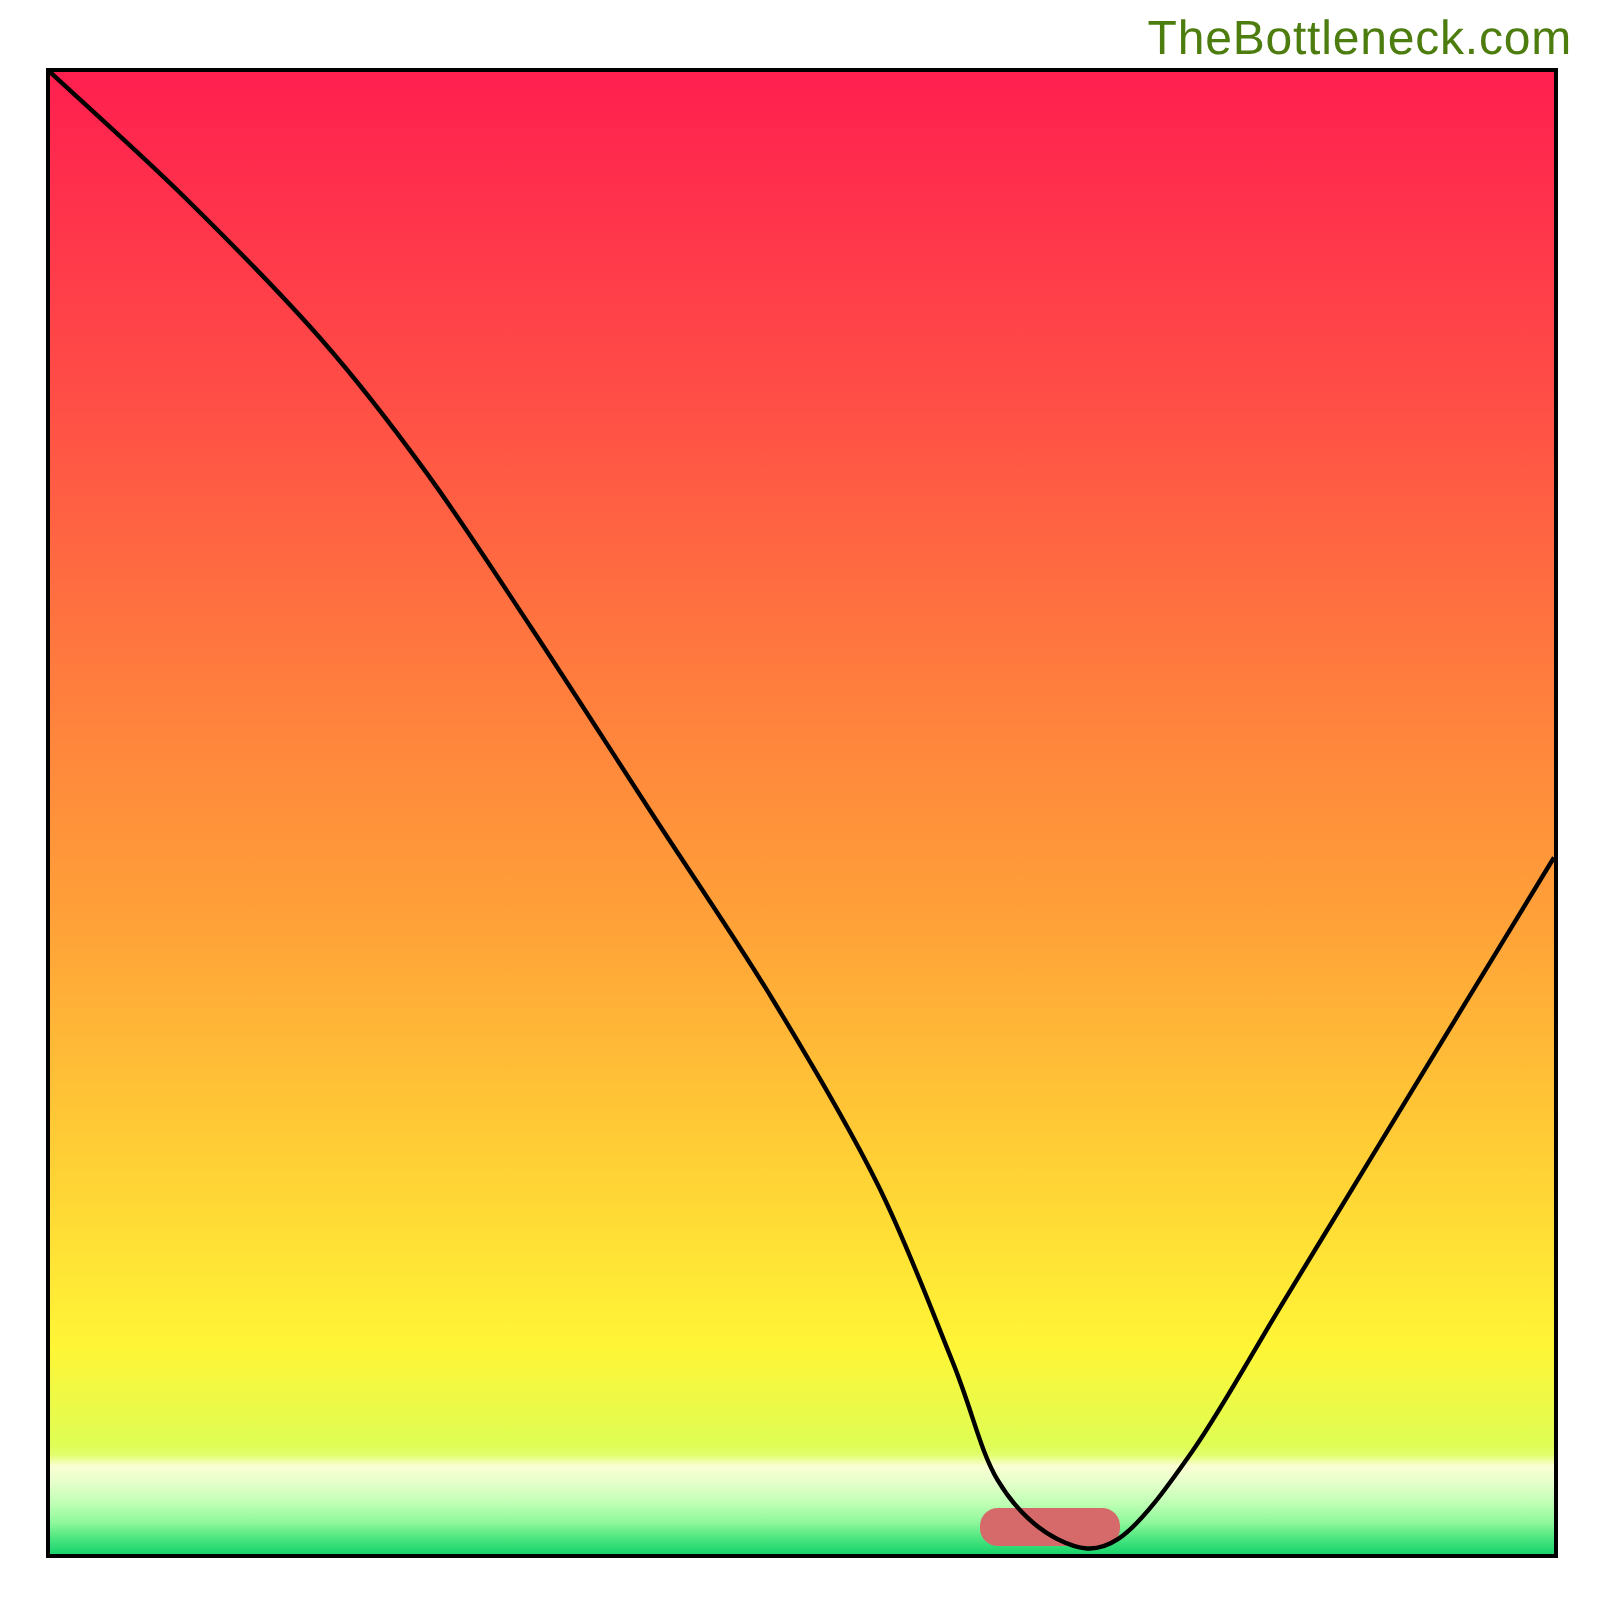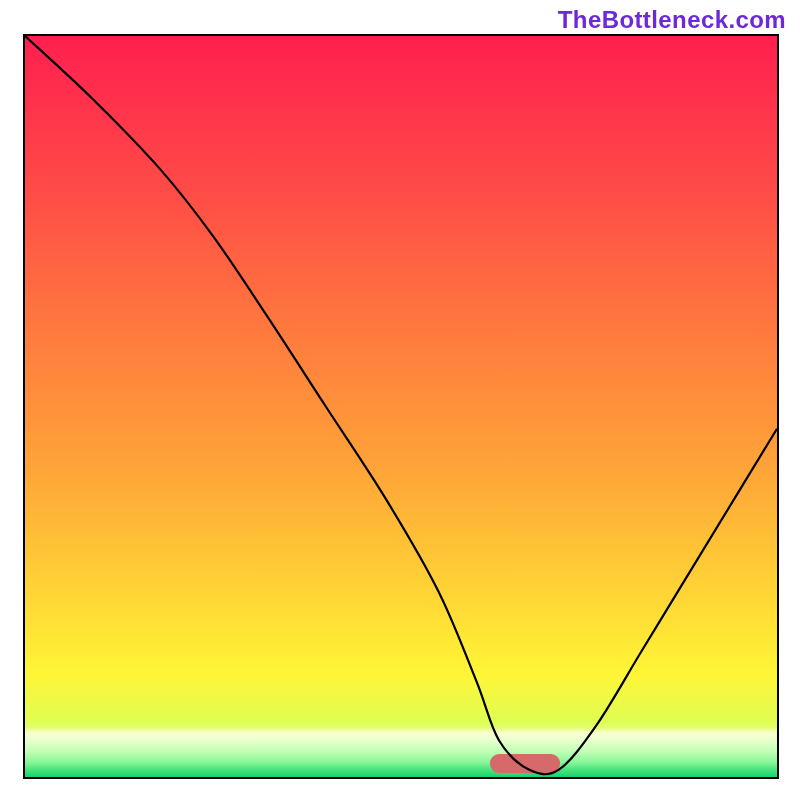--- a/index.html
+++ b/index.html
@@ -21,8 +21,8 @@
     top: 6px;
     right: 14px;
     font-size: 24px;
-    font-weight: 700;
-    color: #6d28d9;
+    font-weight: 400;
+    color: #4d7c0f;
     z-index: 3;
     letter-spacing: 0.4px;
   }

